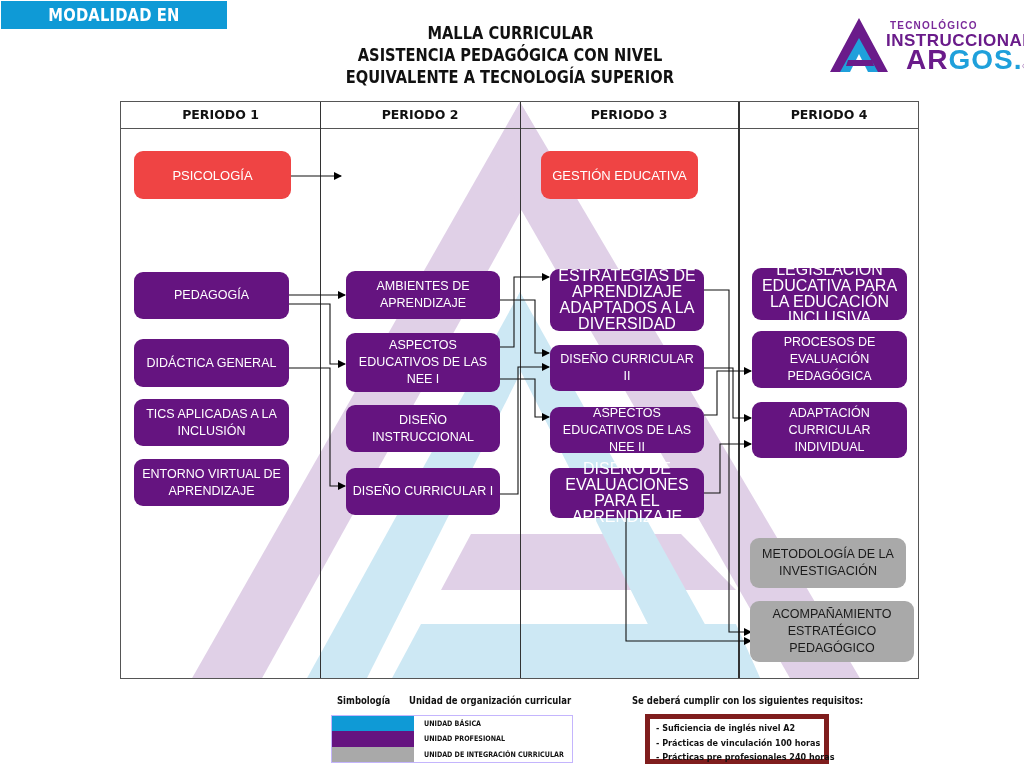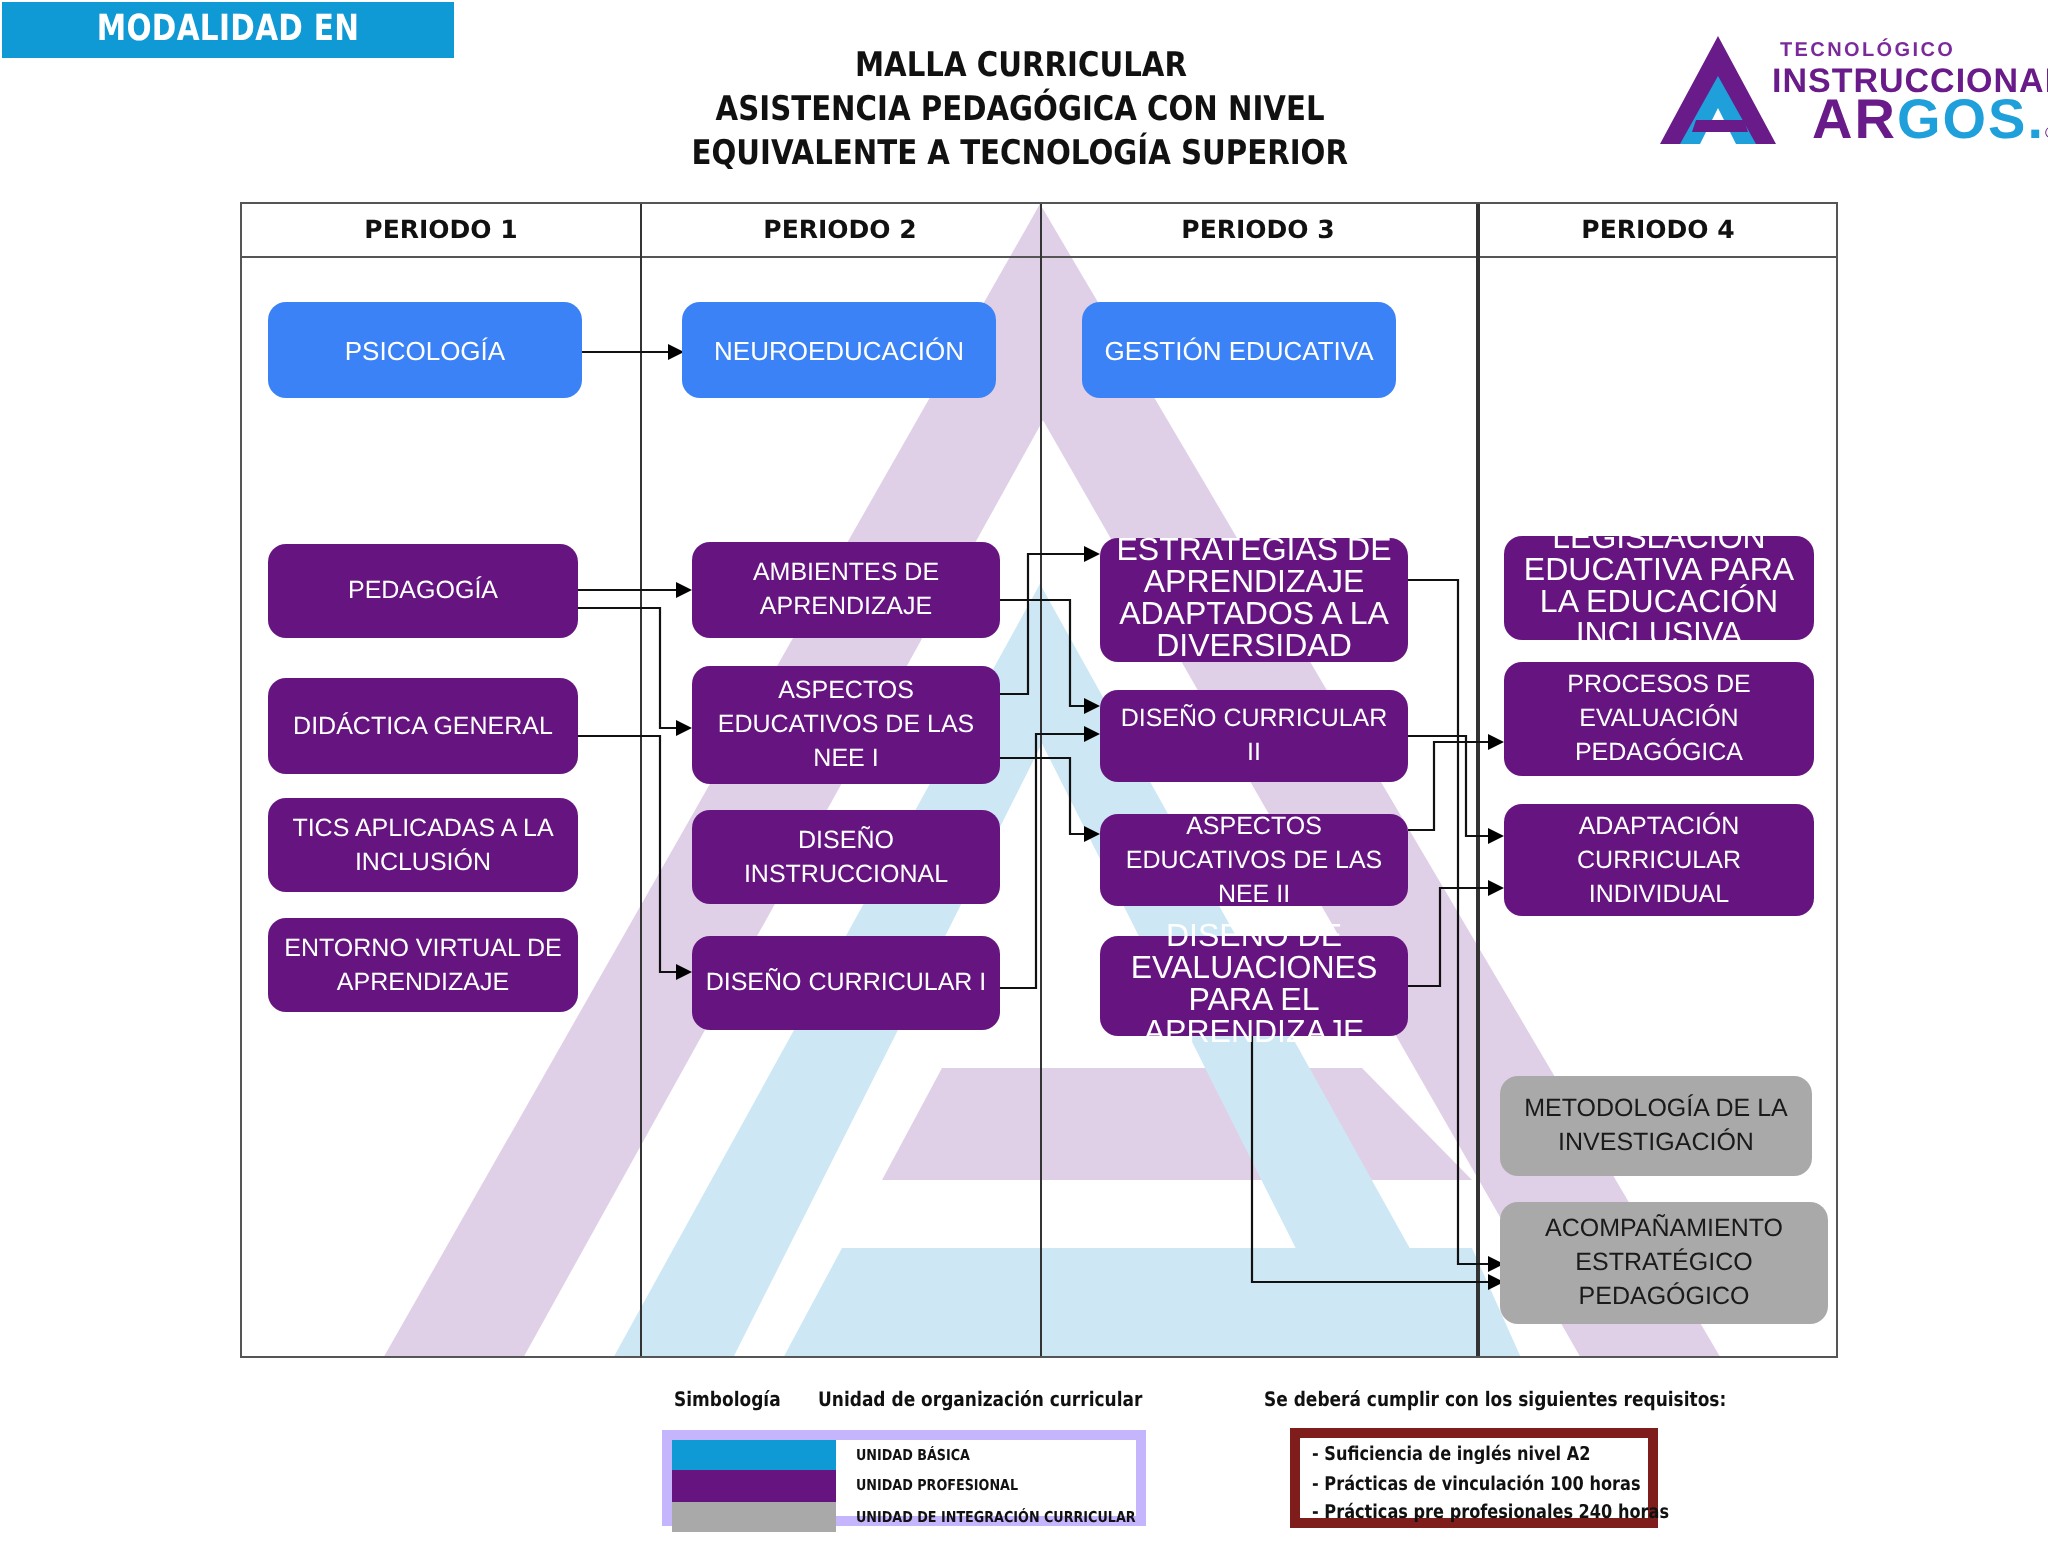--- a/index.html
+++ b/index.html
@@ -33,7 +33,7 @@
 
   .node { position: absolute; border-radius: 9px; color: #fff; display: flex; align-items: center;
     justify-content: center; text-align: center; font-size: 12.5px; line-height: 17px; box-sizing: border-box; padding: 0 6px; }
-  .node.basic { background: #3b82f6; font-size: 13px; }
+  .node.basic { background: #ef4444; font-size: 13px; }
   .node.prof { background: #651480; }
   .node.integ { background: #a9a9a9; color: #1a1a1a; }
   .node.small { font-size: 16px; line-height: 16px; }

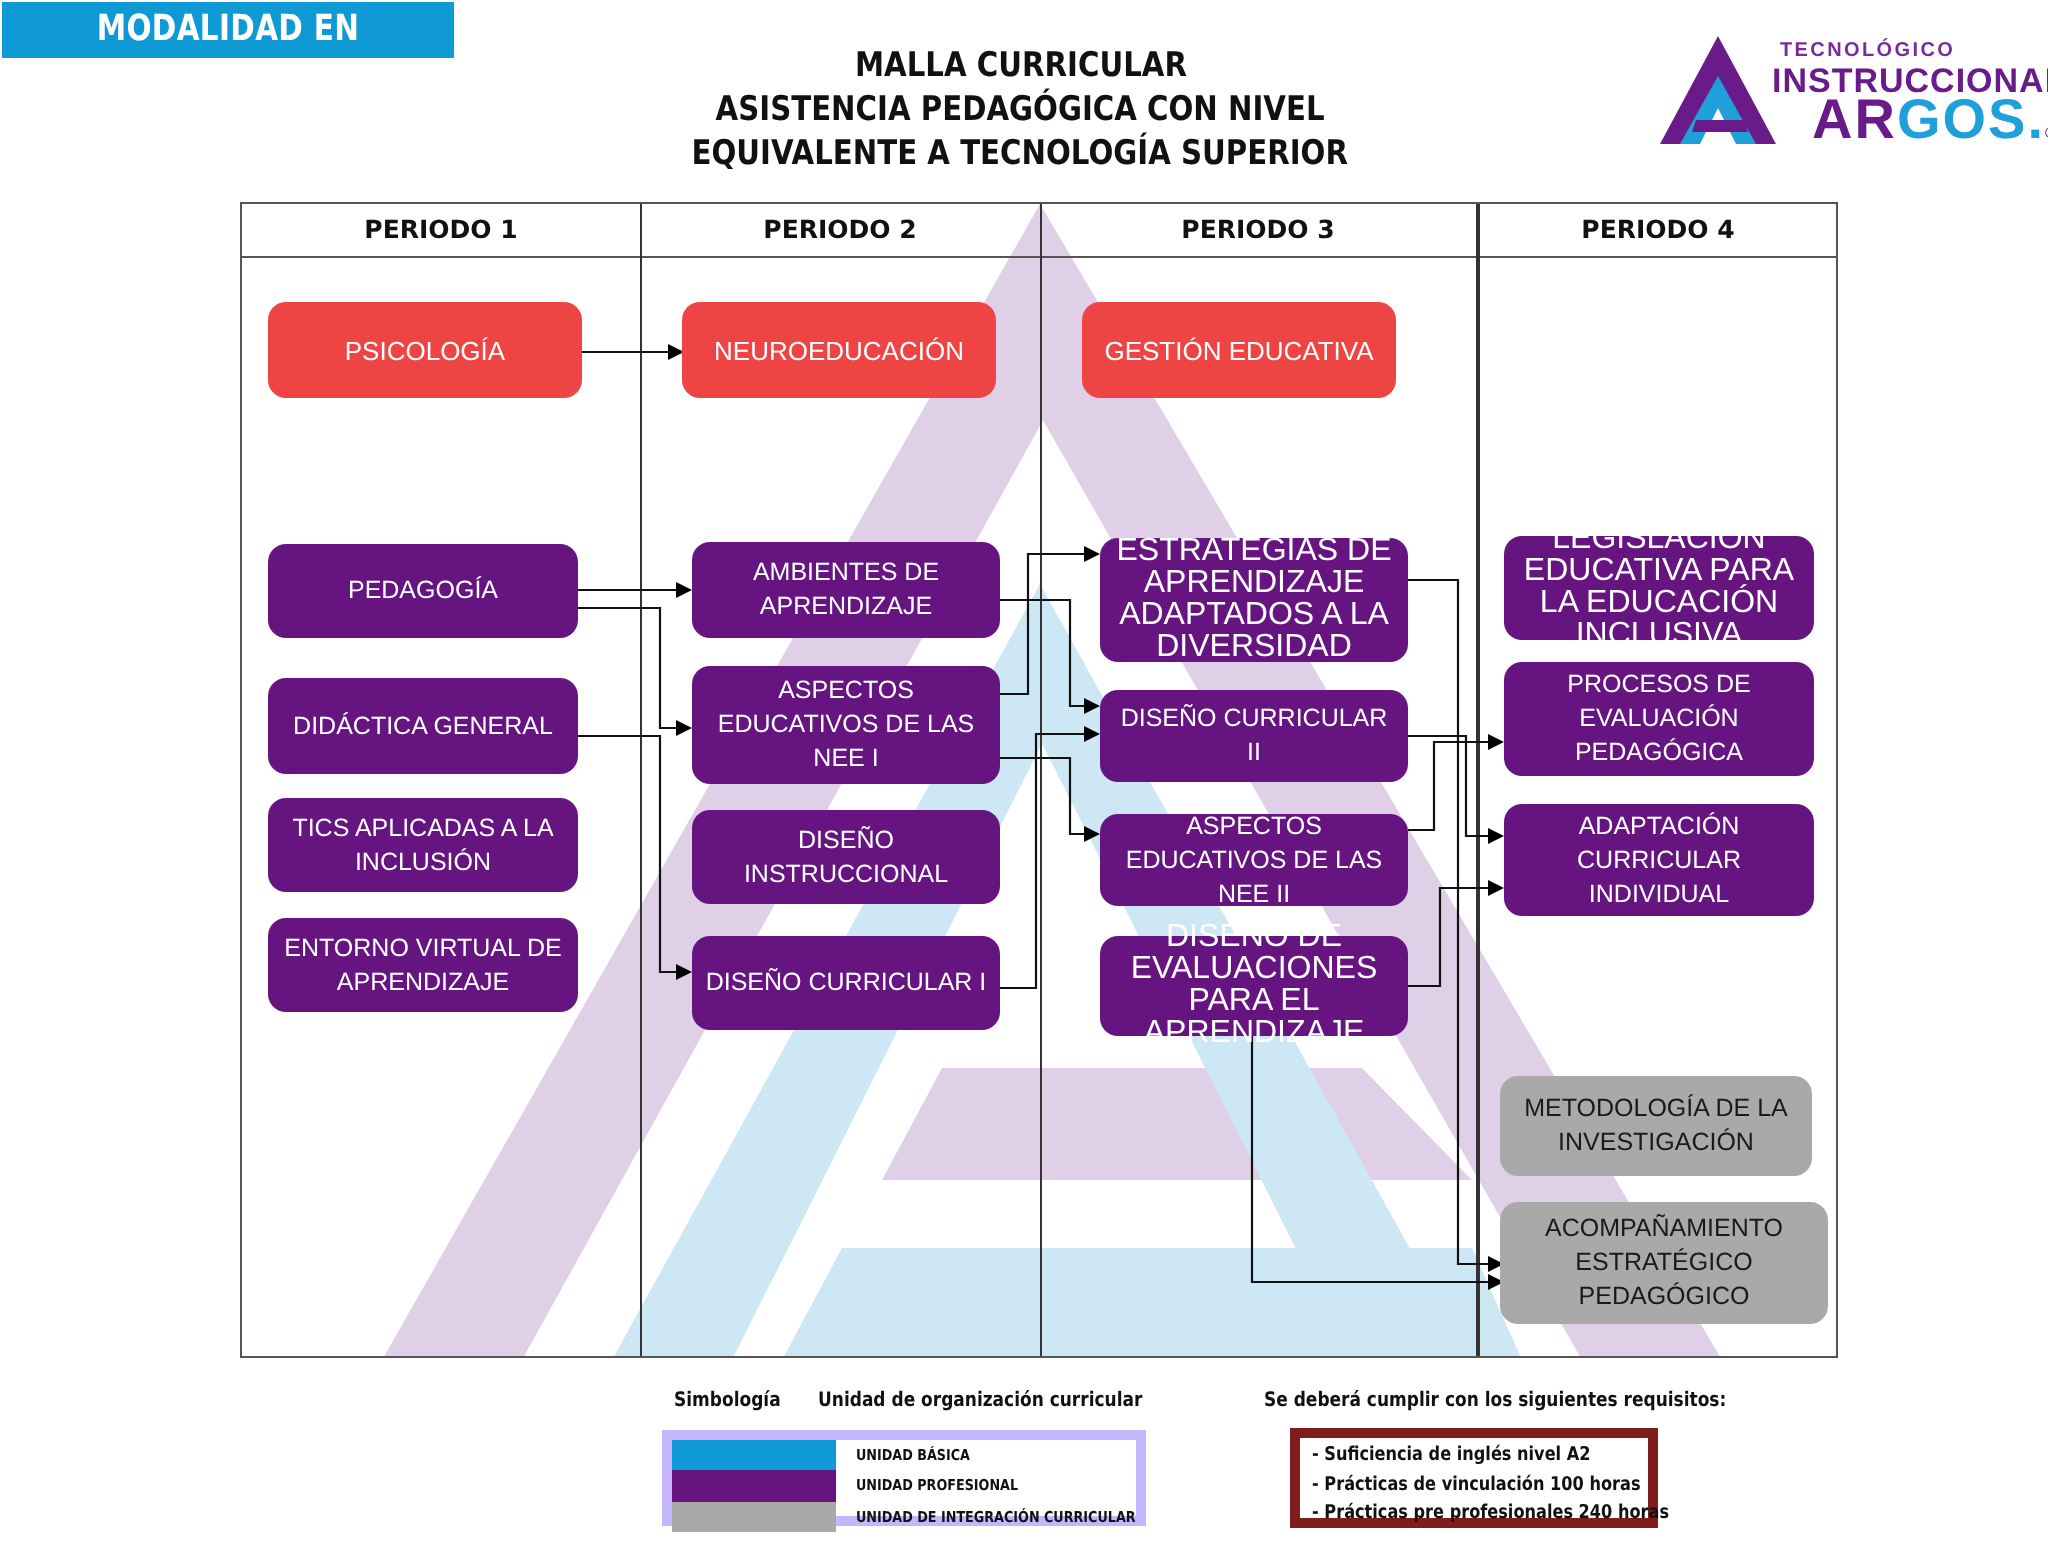--- a/index.html
+++ b/index.html
@@ -146,7 +146,6 @@
   <div class="node prof" style="left:13px;top:297px;width:155px;height:47px">TICS APLICADAS A LA INCLUSIÓN</div>
   <div class="node prof" style="left:13px;top:357px;width:155px;height:47px">ENTORNO VIRTUAL DE APRENDIZAJE</div>
 
-  <div class="node basic" style="left:220px;top:49px;width:157px;height:48px">NEUROEDUCACIÓN</div>
   <div class="node prof" style="left:225px;top:169px;width:154px;height:48px">AMBIENTES DE APRENDIZAJE</div>
   <div class="node prof" style="left:225px;top:231px;width:154px;height:59px">ASPECTOS EDUCATIVOS DE LAS NEE I</div>
   <div class="node prof" style="left:225px;top:303px;width:154px;height:47px">DISEÑO INSTRUCCIONAL</div>

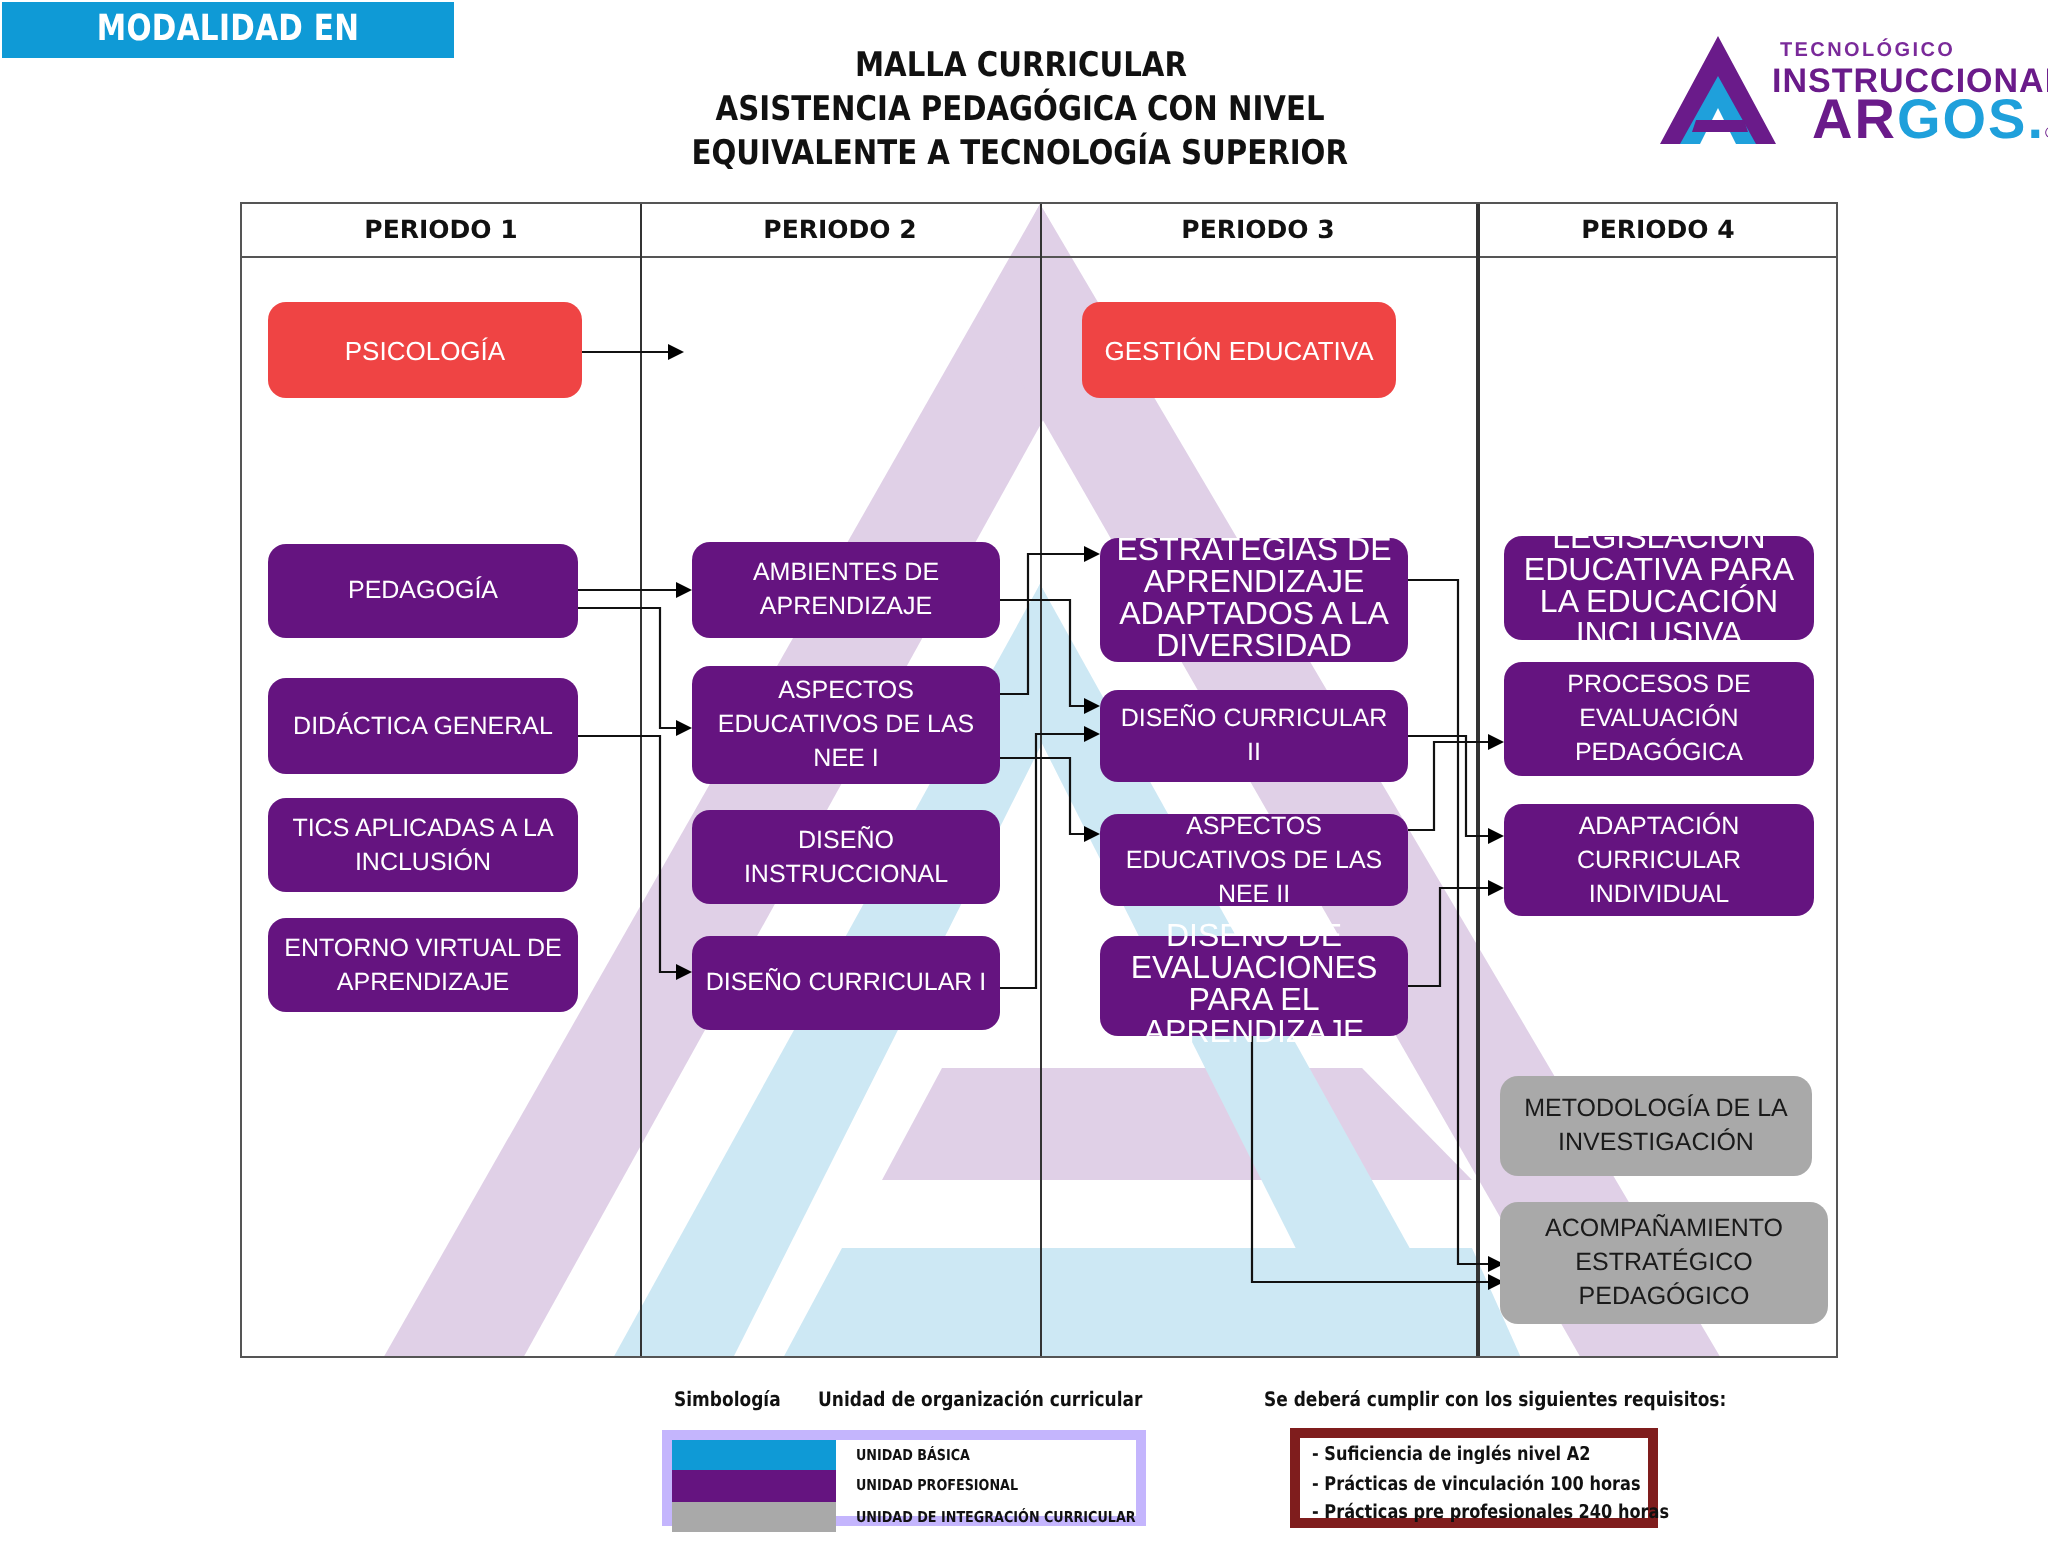--- a/index.html
+++ b/index.html
@@ -43,7 +43,7 @@
   .legend-head { position: absolute; top: 695px; font-family: "DejaVu Sans", sans-serif; font-weight: bold;
     font-size: 10px; color: #111; }
   .legend-head span { display: inline-block; transform: scaleX(0.85); transform-origin: left; }
-  .legend-box { position: absolute; left: 331px; top: 715px; width: 242px; height: 48px; border: 5px solid #c4b5fd; box-sizing: border-box; }
+  .legend-box { position: absolute; left: 331px; top: 715px; width: 242px; height: 48px; border: 1px solid #c4b5fd; box-sizing: border-box; }
   .legend-row { position: absolute; left: 0; height: 15.3px; width: 100%; }
   .legend-swatch { position: absolute; left: 0; top: 0; width: 82px; height: 100%; }
   .legend-label { position: absolute; left: 92px; top: 0; line-height: 15.3px; font-family: "DejaVu Sans", sans-serif;

